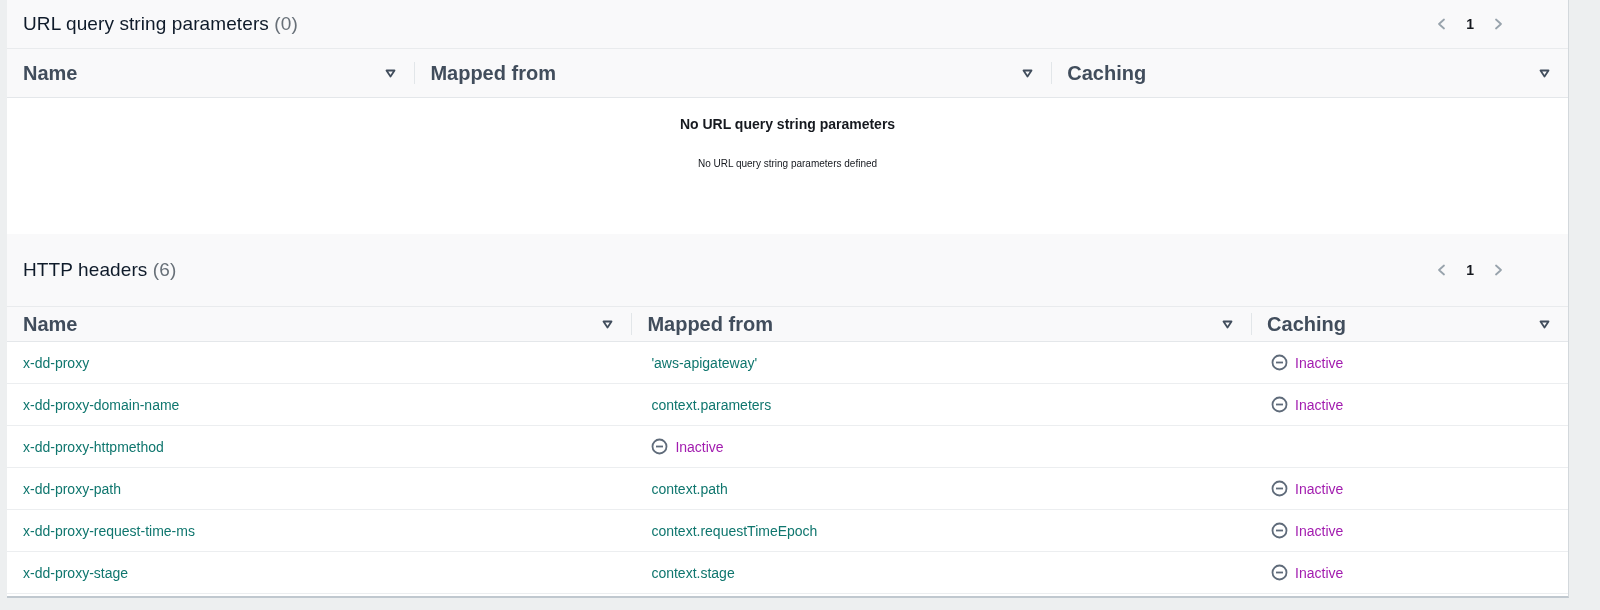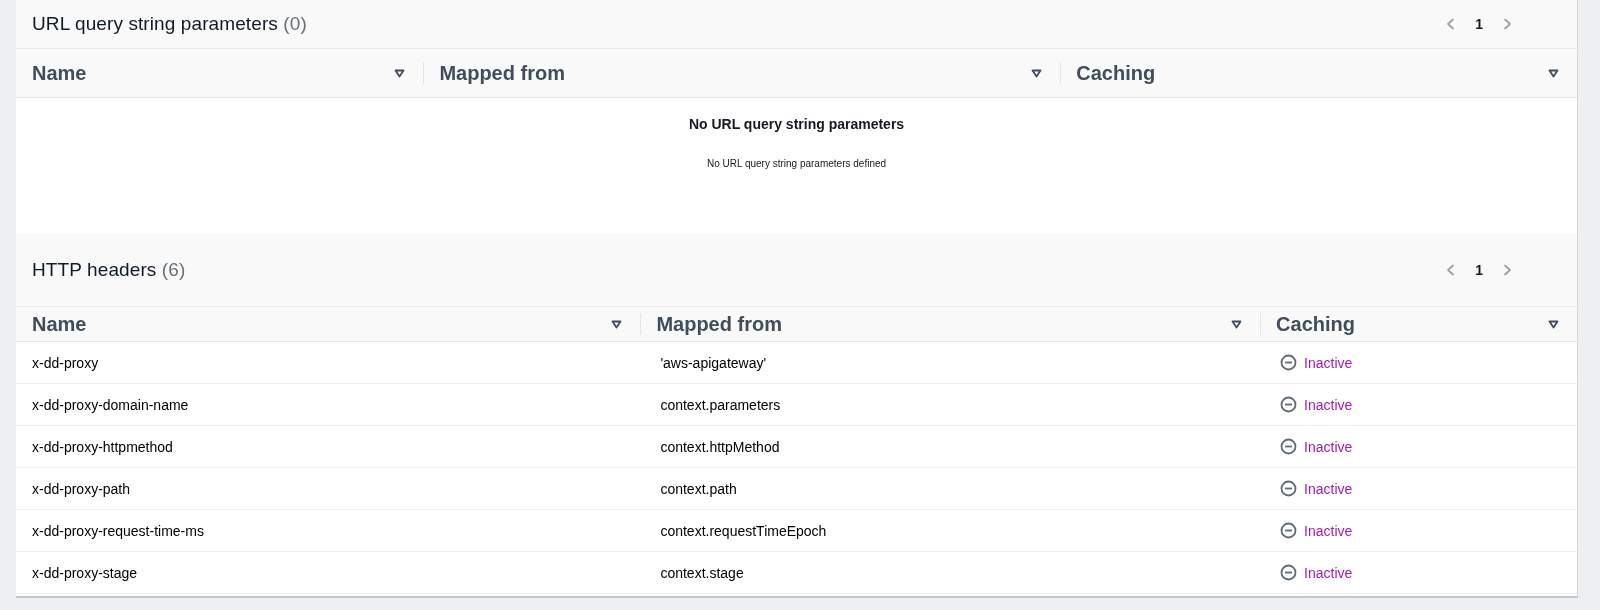--- a/index.html
+++ b/index.html
@@ -10,7 +10,7 @@
     color: #16191f;
   }
   .card {
-    position: absolute; left: 16px; top: 0;
+    position: absolute; left: 7px; top: 0;
     width: 1562px; height: 598px;
     background: #ffffff;
     border-right: 1px solid #d3d8dc;

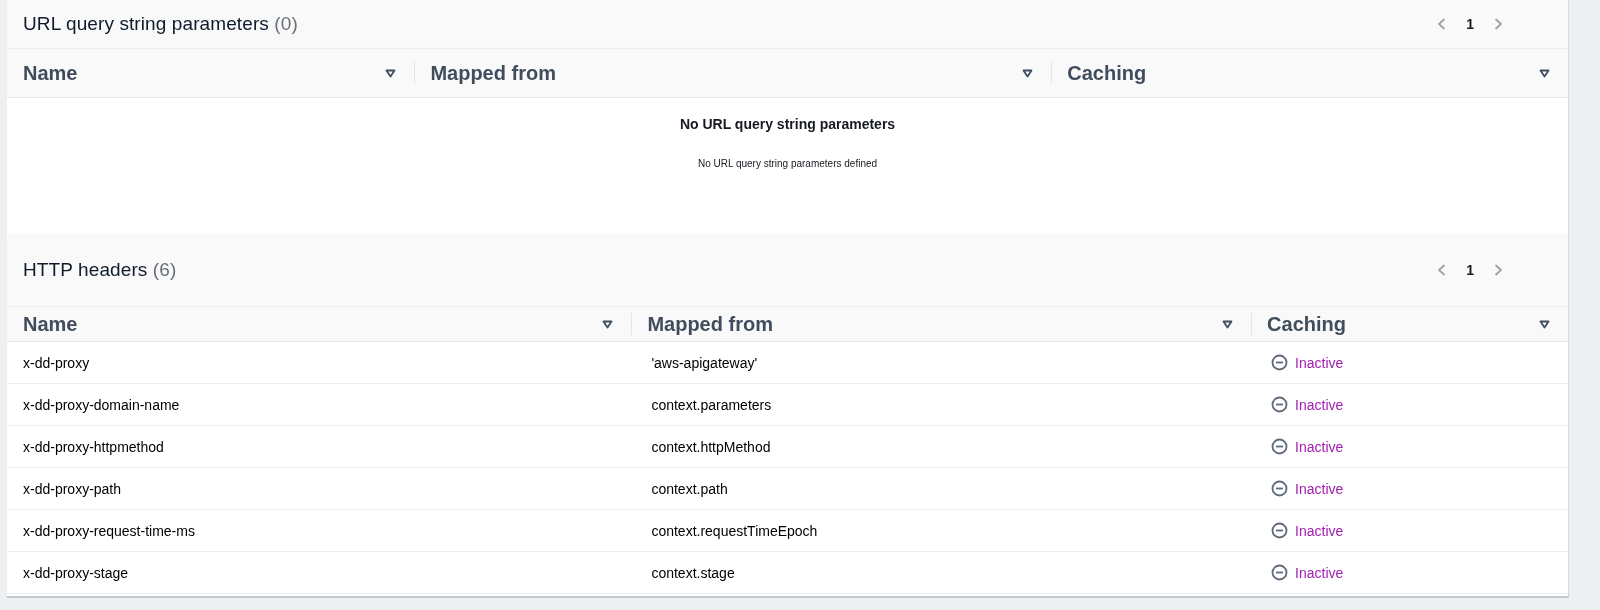--- a/index.html
+++ b/index.html
@@ -65,7 +65,7 @@
     border-bottom: 1px solid #eceef0;
     background: #ffffff;
   }
-  .cell { display: flex; align-items: center; padding: 0 16px; font-size: 14px; color: #000000; }
+  .cell { display: flex; align-items: center; padding: 0 16px; font-size: 14px; color: #0f766e; }
   .cell.mapped { padding-left: 20px; }
   .cell.caching { padding-left: 20px; color: #5f6b7a; gap: 7px; }
   .status-label { color: #a21caf; }

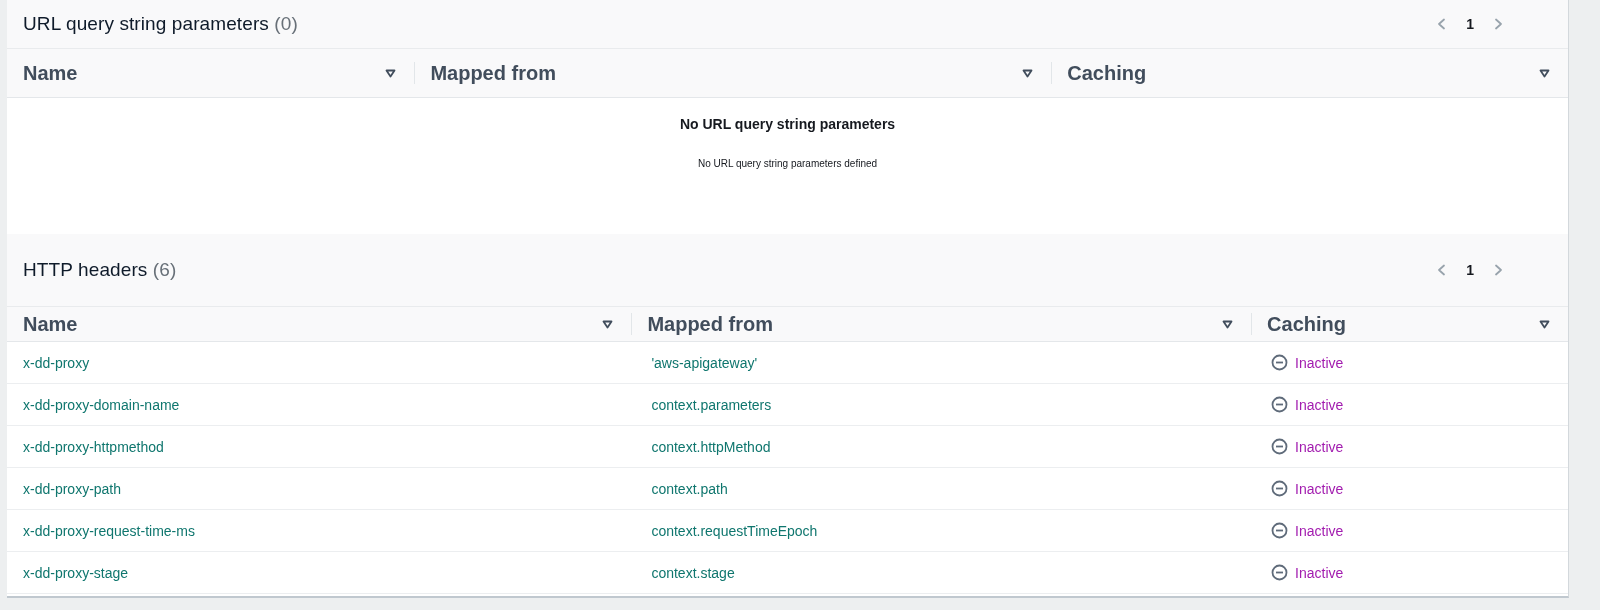--- a/index.html
+++ b/index.html
@@ -226,7 +226,6 @@
     </div>
     <div class="row">
       <div class="cell">x-dd-proxy-httpmethod</div>
-      <div class="cell mapped">context.httpMethod</div>
       <div class="cell caching">
         <span>
             <svg width="17" height="17" viewBox="0 0 17 17">

